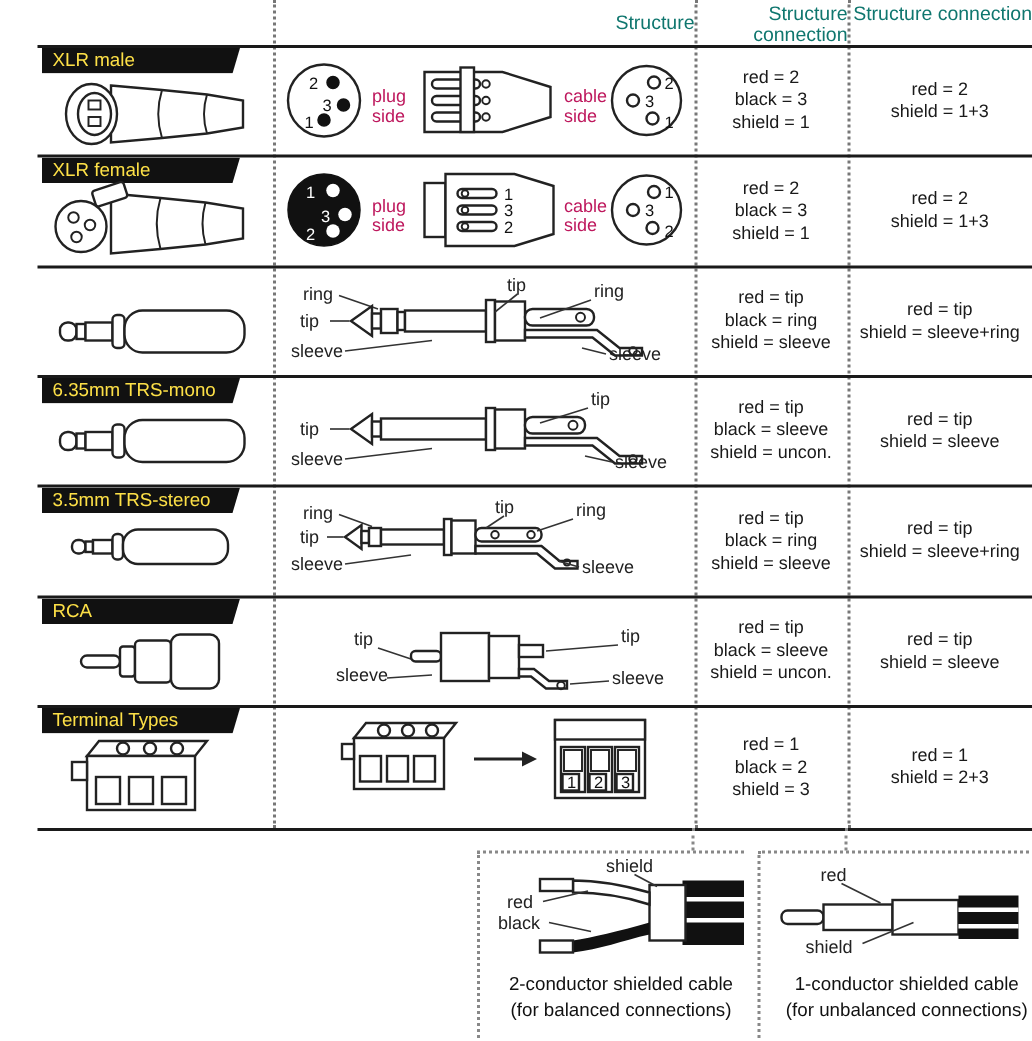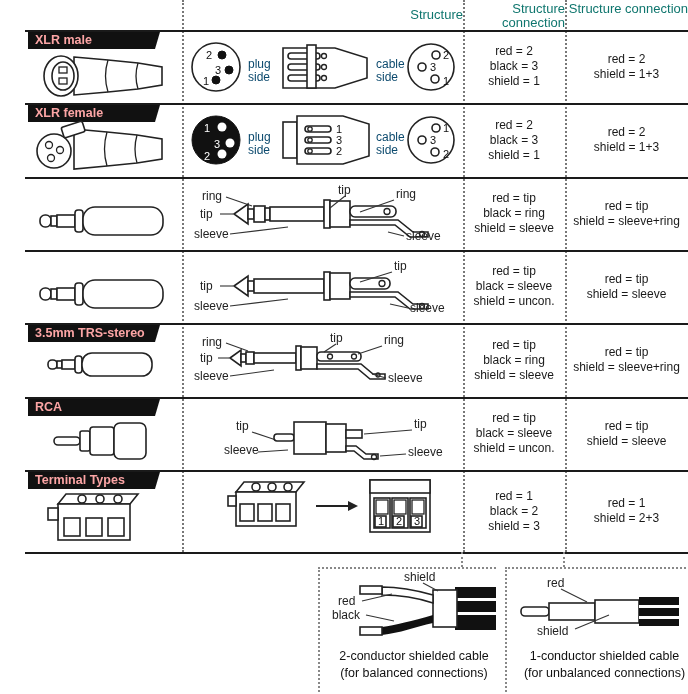--- a/index.html
+++ b/index.html
@@ -8,8 +8,8 @@
   .hline{position:absolute;height:2px;background:#1a1a1a;left:25px;width:663px;}
   .vdot{position:absolute;top:0;height:552px;width:0;border-left:2px dotted #777;}
   .hdr{position:absolute;text-align:right;font-size:13px;line-height:14px;color:#0f766e;}
-  .bar{position:absolute;left:28px;width:132px;height:17px;background:#111;color:#fca5a5;
-       font-size:12.5px;font-weight:bold;line-height:17px;padding-left:7px;box-sizing:border-box;
+  .bar{position:absolute;left:28px;width:132px;height:17px;background:#111;color:#fde047;
+       font-size:12.5px;font-weight:normal;line-height:17px;padding-left:7px;box-sizing:border-box;
        clip-path:polygon(0 0,100% 0,calc(100% - 5px) 100%,0 100%);}
   .cell{position:absolute;display:flex;align-items:center;justify-content:center;
         text-align:center;font-size:12px;line-height:15px;white-space:pre-line;color:#1a1a1a;}

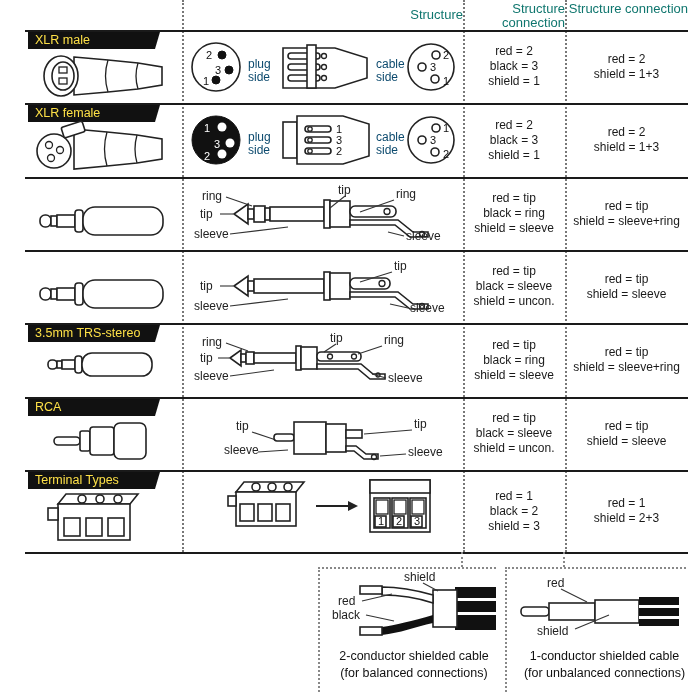--- a/index.html
+++ b/index.html
@@ -15,7 +15,7 @@
         text-align:center;font-size:12px;line-height:15px;white-space:pre-line;color:#1a1a1a;}
   .cb{left:463px;width:102px;}
   .cu{left:565px;width:123px;}
-  .sidelab{position:absolute;font-size:12px;line-height:13px;color:#0c4a6e;}
+  .sidelab{position:absolute;font-size:12px;line-height:13px;color:#be185d;}
   .dashbox{position:absolute;border-left:2px dotted #888;border-top:2px dotted #888;}
   .dashlink{position:absolute;width:0;height:15px;border-left:2px dotted #888;}
   .cap{position:absolute;left:12px;right:0;text-align:center;font-size:12.5px;line-height:15px;color:#111;}

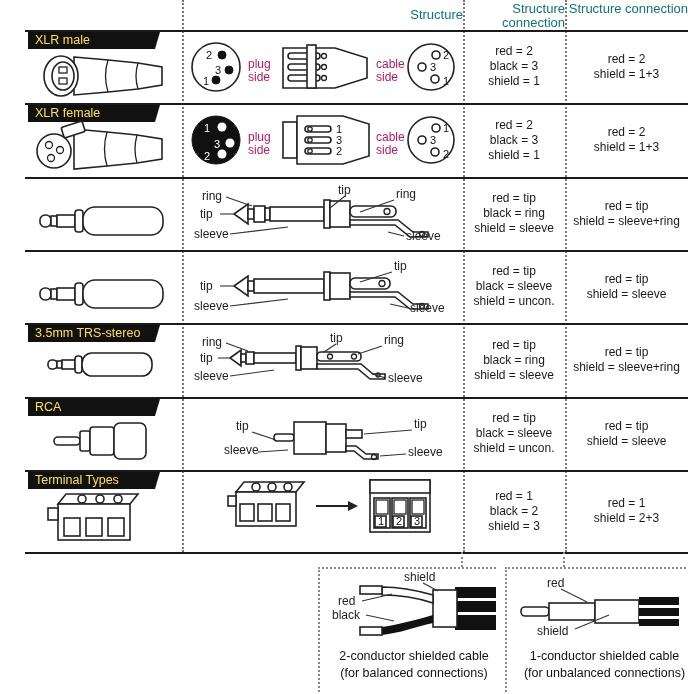--- a/index.html
+++ b/index.html
@@ -67,6 +67,7 @@
 
   <div class="bar" style="top:32px">XLR male</div>
   <div class="bar" style="top:105px">XLR female</div>
+  <div class="bar" style="top:252px">6.35mm TRS-mono</div>
   <div class="bar" style="top:325px">3.5mm TRS-stereo</div>
   <div class="bar" style="top:399px">RCA</div>
   <div class="bar" style="top:472px">Terminal Types</div>

